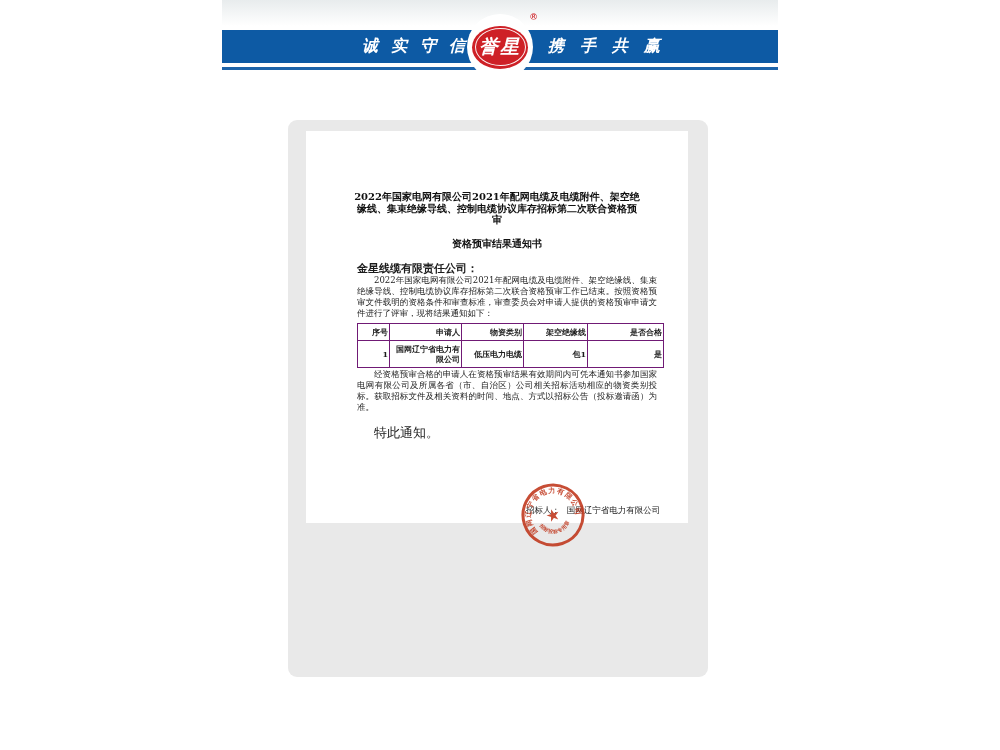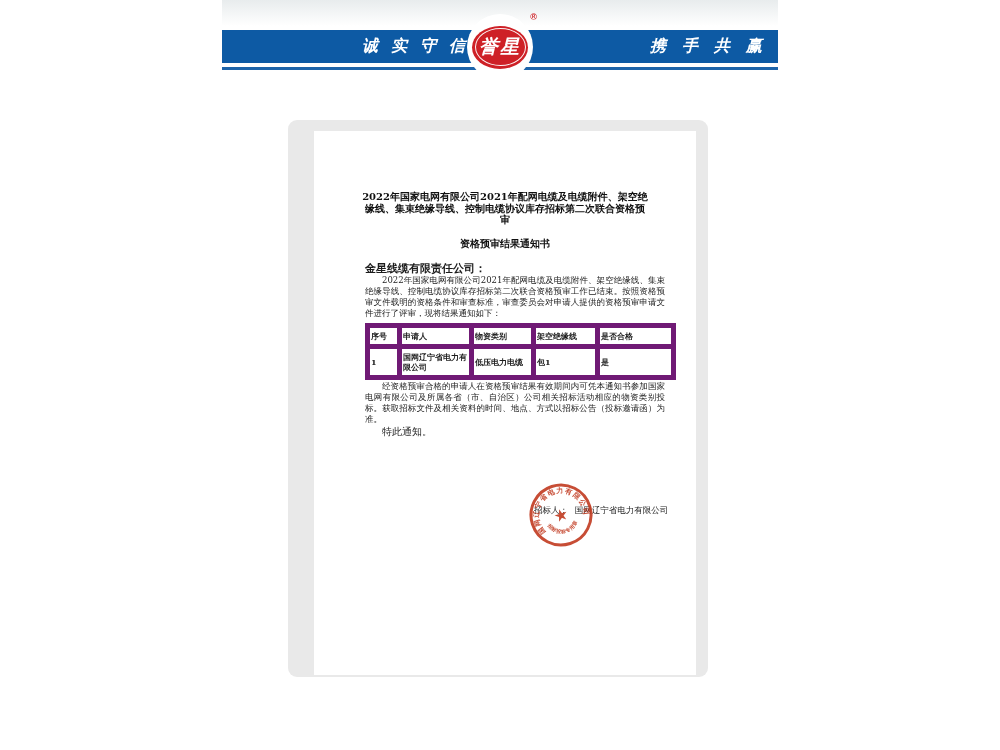--- a/index.html
+++ b/index.html
@@ -19,7 +19,7 @@
   .slogan { color:#ffffff; font-family:"DejaVu Serif", serif; font-style:italic;
     font-weight:bold; font-size:16px; white-space:nowrap; }
   .slogan-left  { margin-left:140px; letter-spacing:13px; }
-  .slogan-right { letter-spacing:16px; }
+  .slogan-right { margin-right:102px; letter-spacing:16px; }
 
   
   .rule { position:absolute; left:0; top:67px; width:556px; height:3px; background:#1d64aa; }

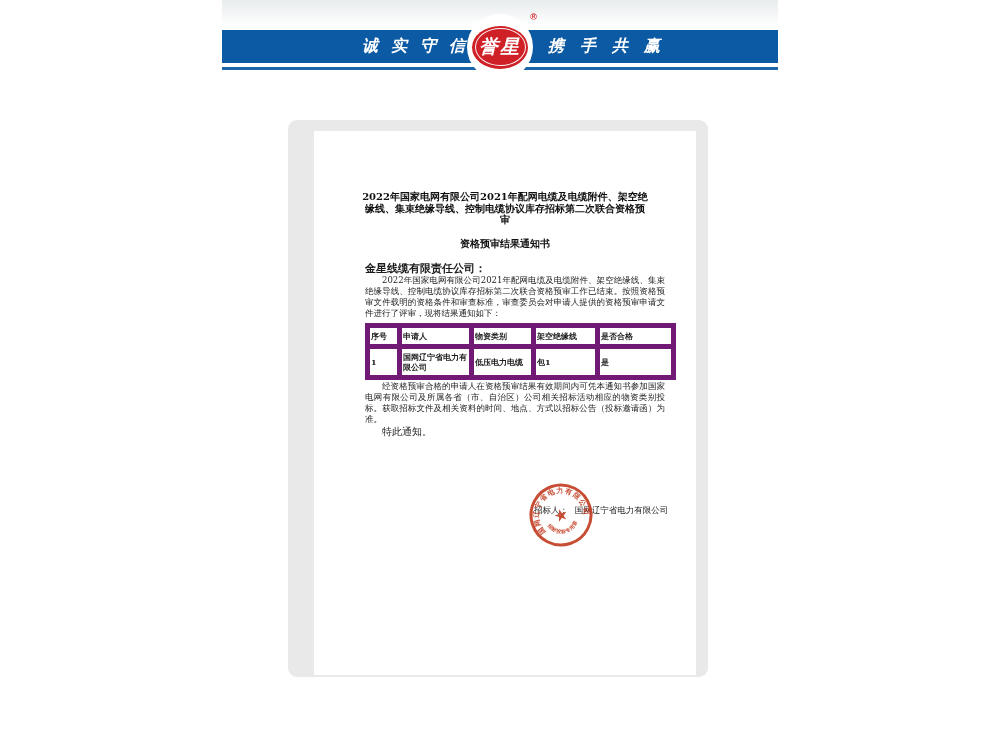--- a/index.html
+++ b/index.html
@@ -39,7 +39,7 @@
   
   .doc-frame { position:absolute; left:66px; top:120px; width:420px; height:557px;
     background:#e9e9e9; border-radius:9px; }
-  .doc-page { position:absolute; left:26px; top:11px; width:382px; height:544px;
+  .doc-page { position:absolute; left:18px; top:11px; width:382px; height:392px;
     background:#ffffff; color:#1c1c1c; font-family:"DejaVu Serif", serif; }
 
   .doc-title { margin:60px auto 0 auto; width:288px; text-align:center;

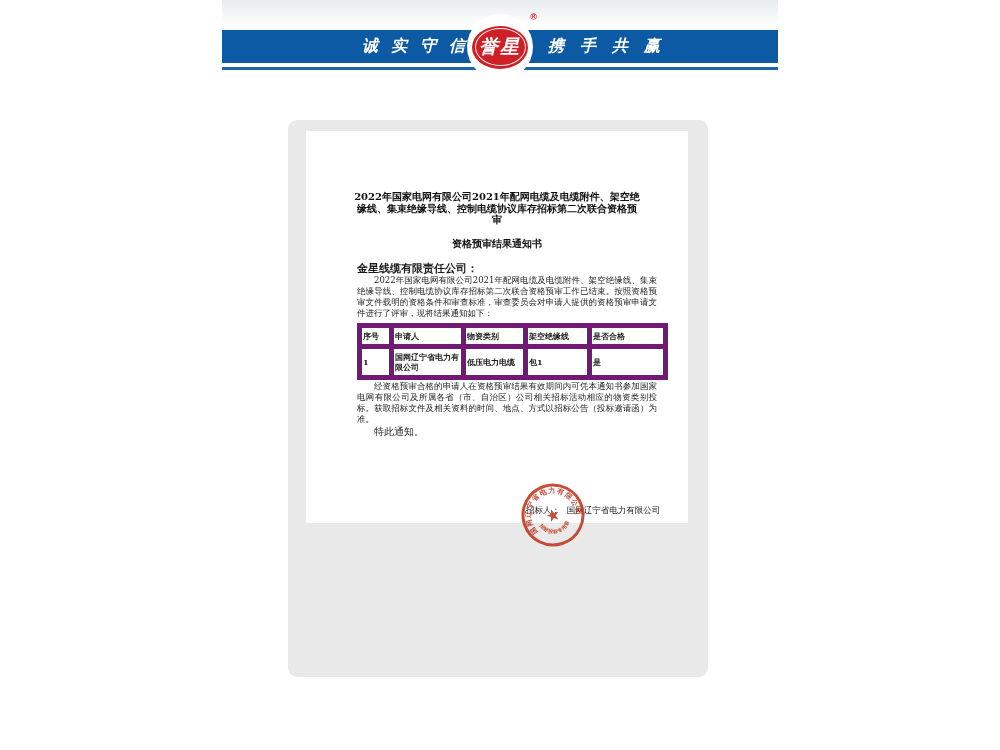--- a/index.html
+++ b/index.html
@@ -54,7 +54,7 @@
 
   table.result { border-collapse:collapse; width:306px; margin-top:4px;
     font-size:8px; table-layout:fixed; }
-  table.result th, table.result td { border:5px solid #701a75; text-align:left;
+  table.result th, table.result td { border:1px solid #701a75; text-align:right;
     vertical-align:middle; padding:2px 1px; font-weight:bold; line-height:10px;margin-left:11px; }
   table.result th { height:12px; }
   table.result td { height:22px; }

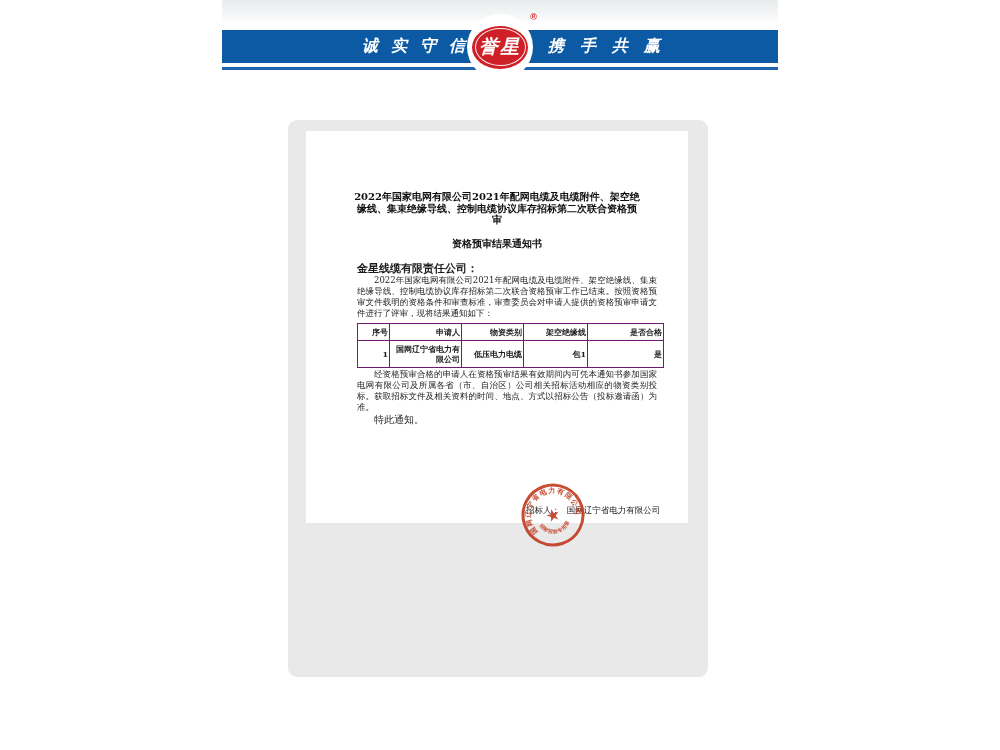--- a/index.html
+++ b/index.html
@@ -50,7 +50,7 @@
   .doc-body { margin:14px 31px 0 51px; width:300px; }
   .addressee { font-size:11px; line-height:11px; font-weight:bold; }
   .para { font-size:8.5px; line-height:11px; text-indent:17px; text-align:justify; margin-top:1px; }
-  .closing { font-size:10px; line-height:11px; text-indent:17px; margin-top:1px; }
+  .closing { font-size:13px; line-height:11px; text-indent:17px; margin-top:14px; }
 
   table.result { border-collapse:collapse; width:306px; margin-top:4px;
     font-size:8px; table-layout:fixed; }

